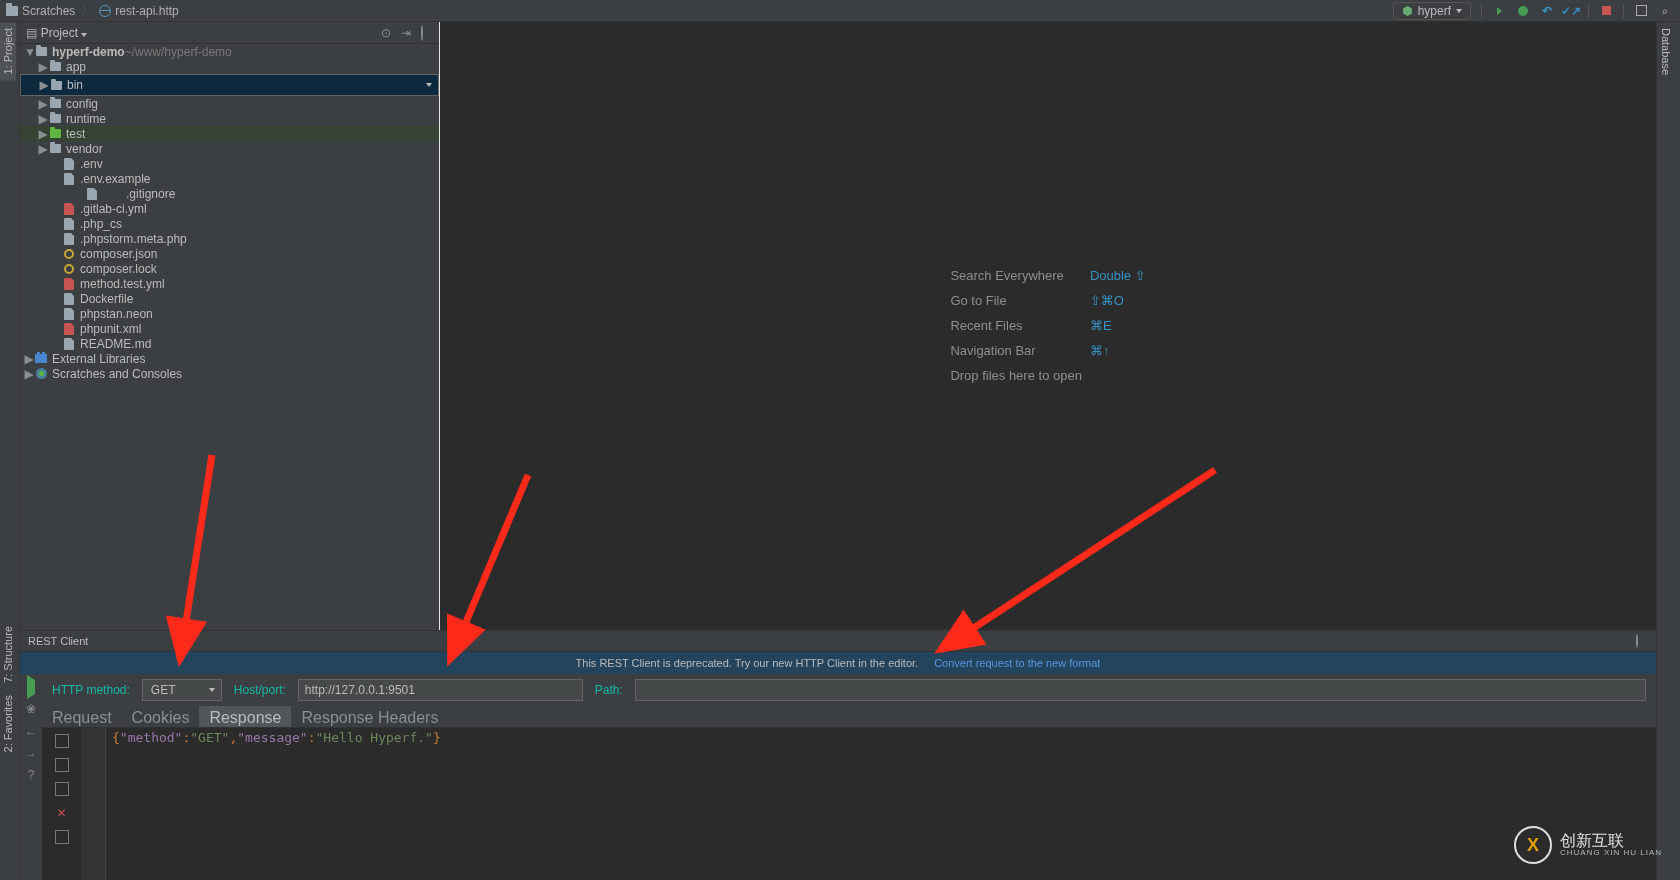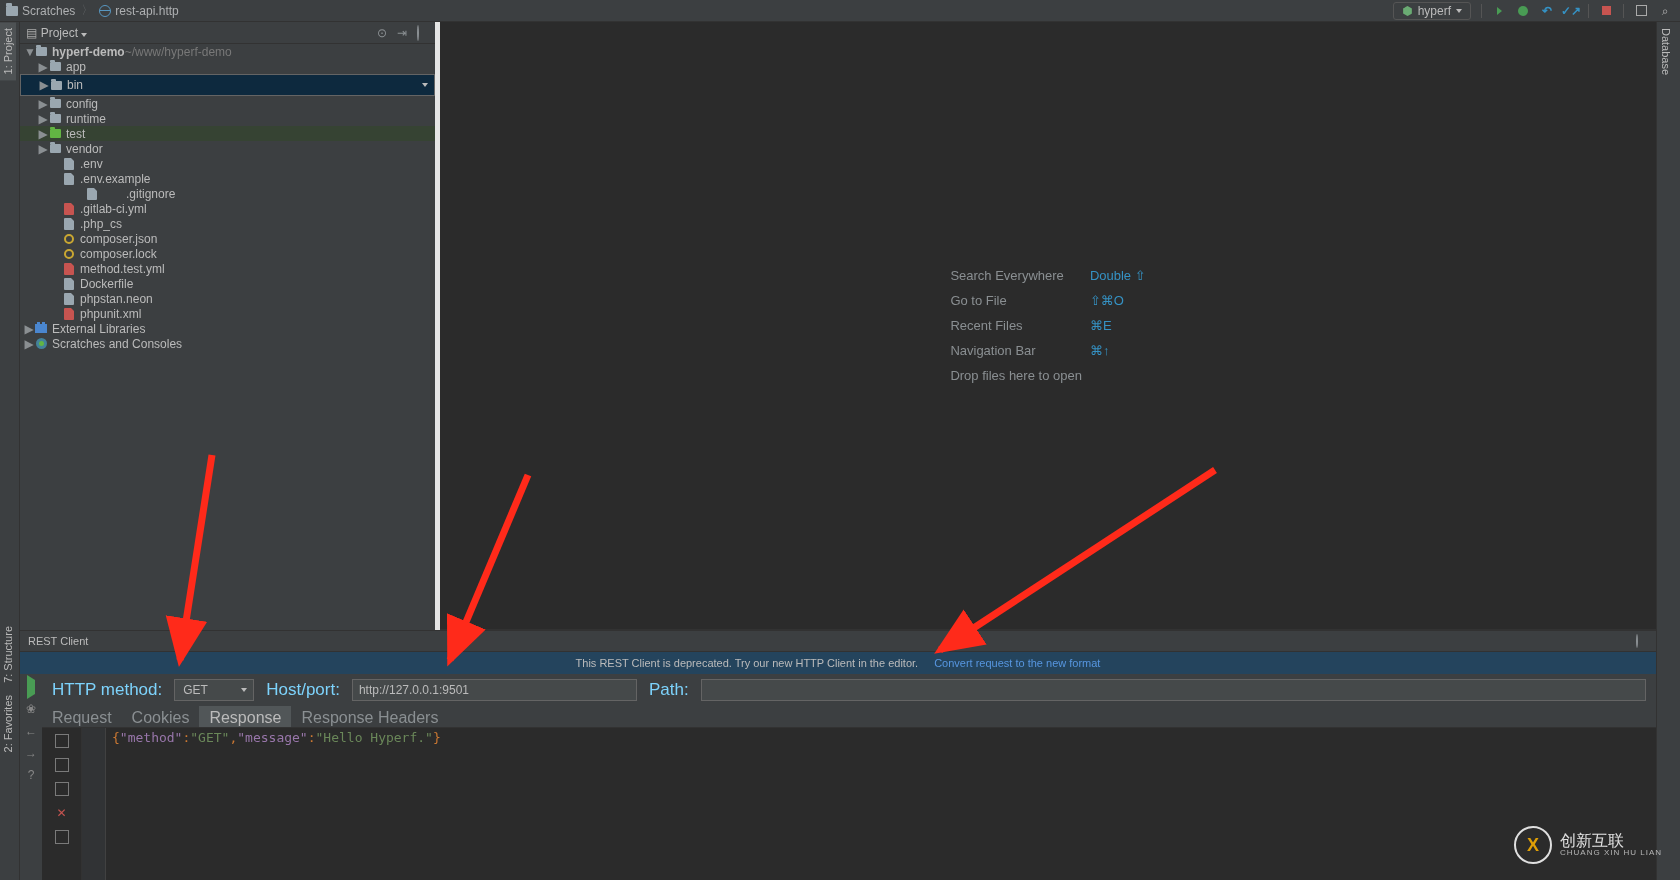--- a/index.html
+++ b/index.html
@@ -52,7 +52,7 @@
   .left-stripe .vtab { writing-mode:vertical-rl; transform:rotate(180deg); font-size:11px; padding:6px 2px; color:#bbb; cursor:pointer; }
   .left-stripe .vtab.active{ background:#4e5254; }
   .left-body { display:flex; flex-direction:row; width:100%; height:100%; }
-  .proj-panel { flex:1; background:#3c3f41; border-right:5px solid #e5e5e5; display:flex; flex-direction:column; }
+  .proj-panel { flex:1; background:#3c3f41; border-right:1px solid #e5e5e5; display:flex; flex-direction:column; }
   .proj-head { height:22px; display:flex; align-items:center; justify-content:space-between; padding:0 6px; border-bottom:1px solid #323232; }
   .proj-head .title { display:flex; align-items:center; gap:5px; }
   .proj-head .tools { display:flex; gap:10px; color:#8a8f92; }

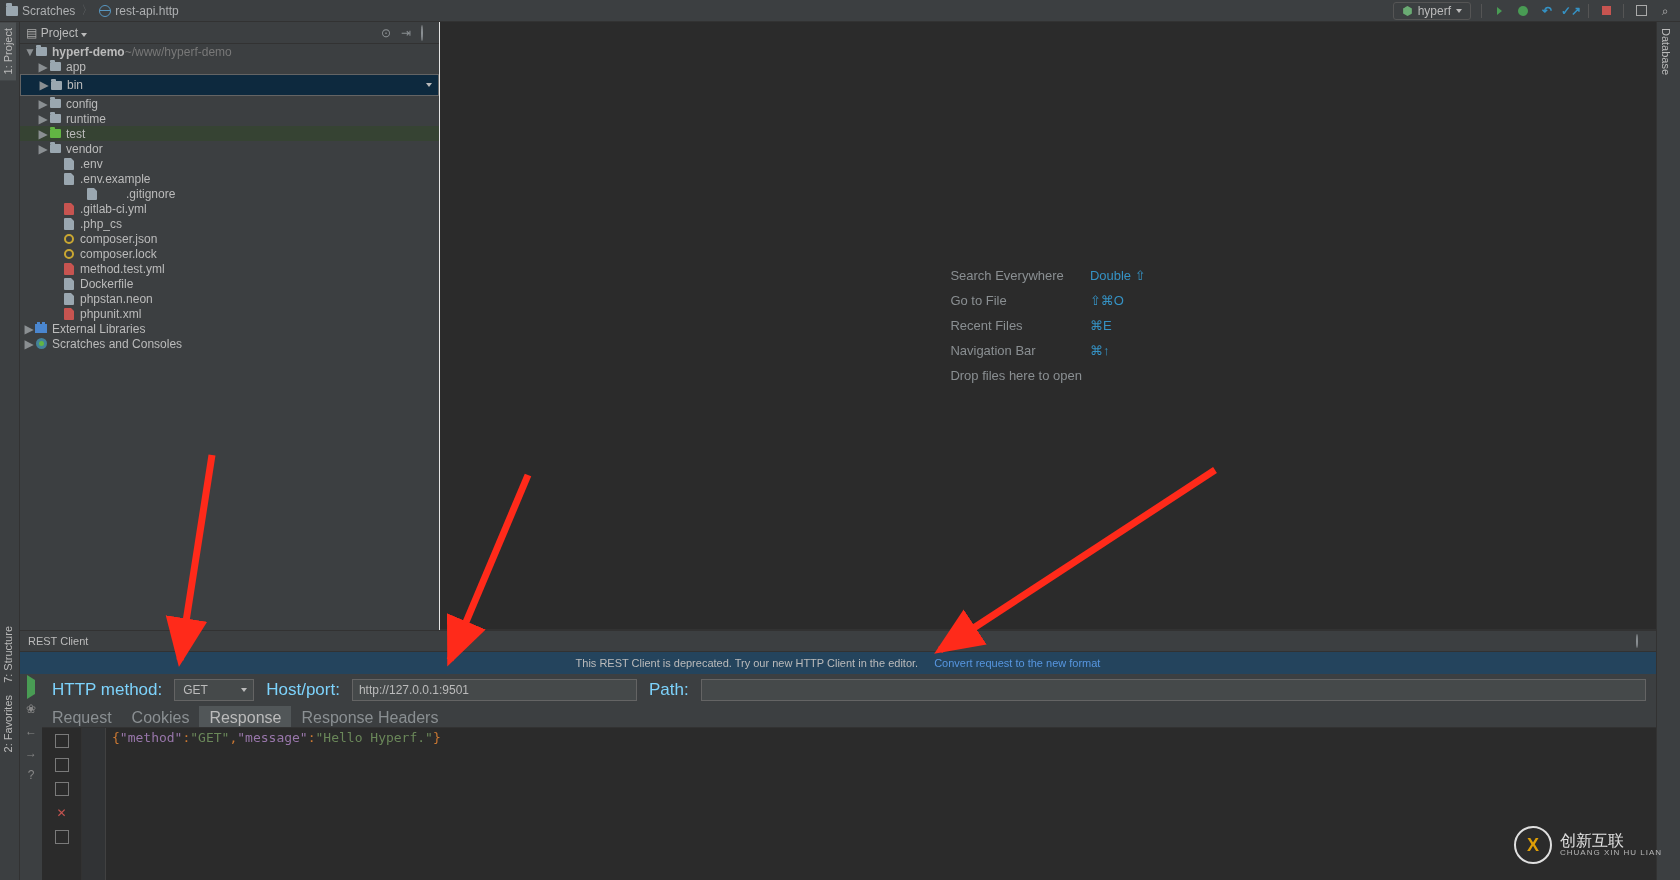--- a/index.html
+++ b/index.html
@@ -274,6 +274,13 @@
           <div class="tree-row" style="padding-left: 32px;">
             <span class="tw"></span>
             <span class="ic">
+              <span class="file"></span>
+            </span>
+            <span>.phpstorm.meta.php</span>
+          </div>
+          <div class="tree-row" style="padding-left: 32px;">
+            <span class="tw"></span>
+            <span class="ic">
               <span class="json"></span>
             </span>
             <span>composer.json</span>

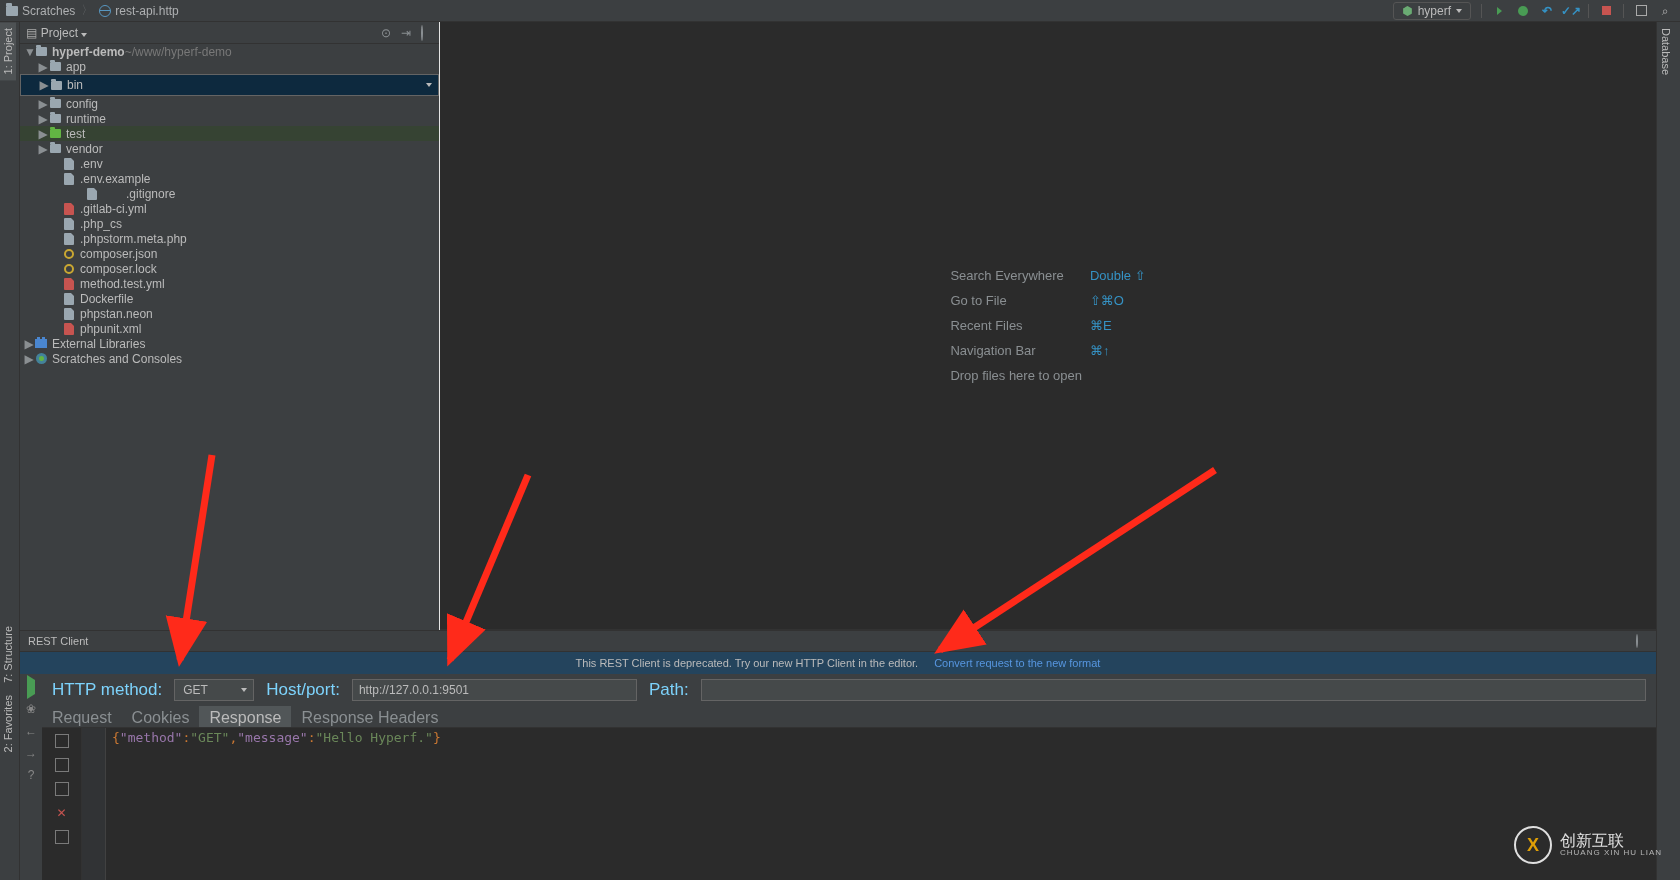--- a/index.html
+++ b/index.html
@@ -320,6 +320,13 @@
             </span>
             <span>phpunit.xml</span>
           </div>
+          <div class="tree-row" style="padding-left: 32px;">
+            <span class="tw"></span>
+            <span class="ic">
+              <span class="file"></span>
+            </span>
+            <span>README.md</span>
+          </div>
           <div class="tree-row" style="padding-left: 4px;">
             <span class="tw">▶</span>
             <span class="ic">

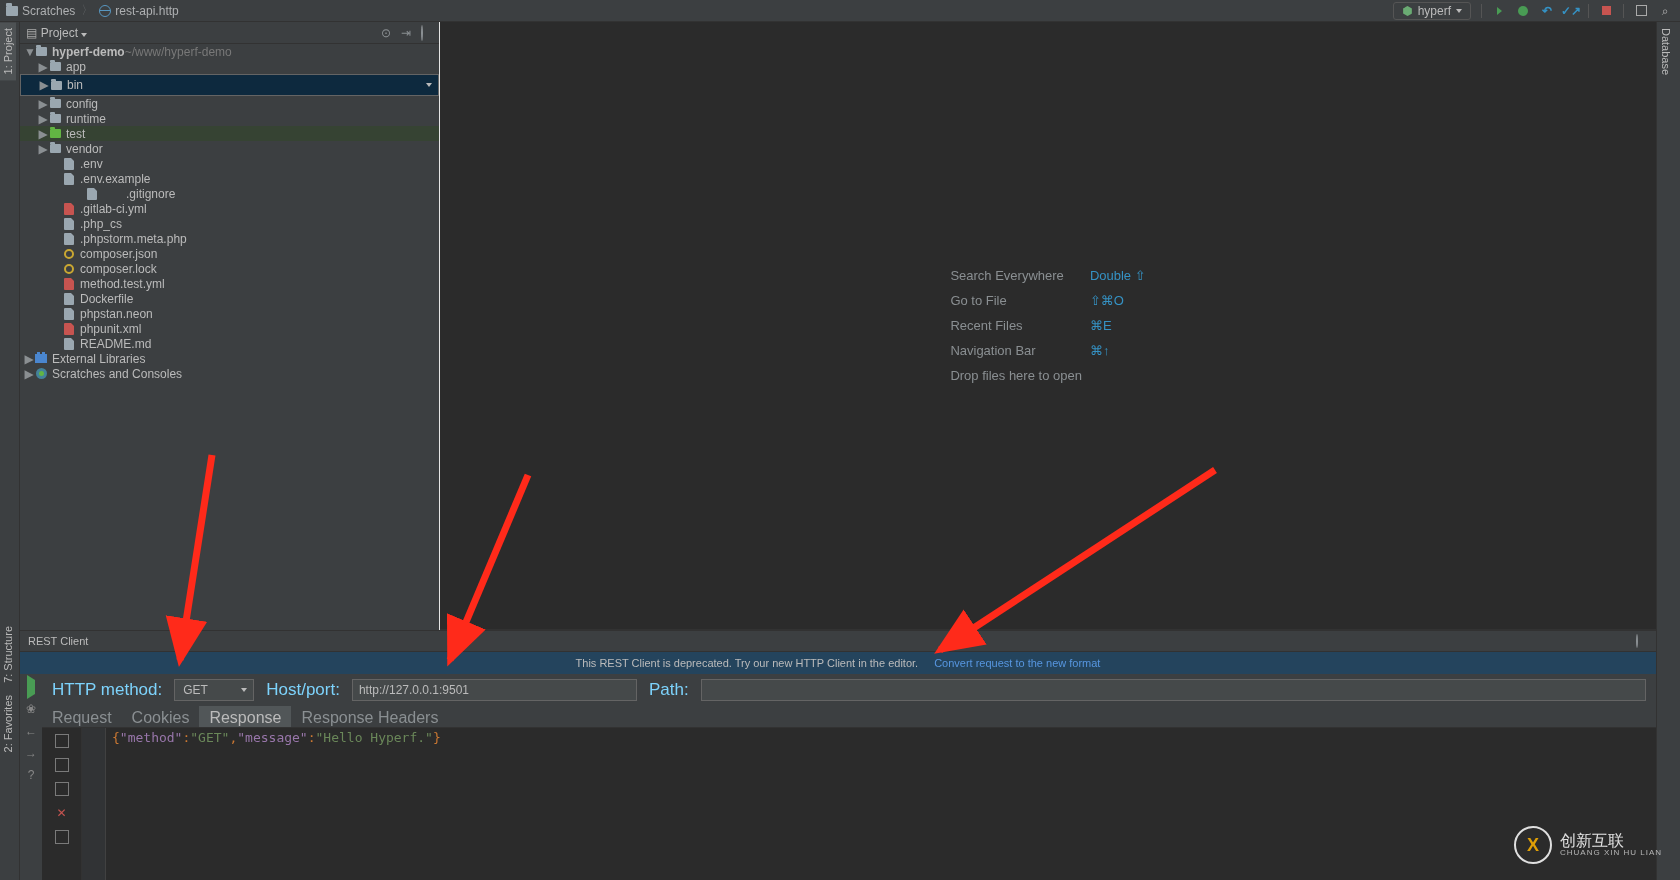--- a/index.html
+++ b/index.html
@@ -101,7 +101,7 @@
   .si{width:14px;height:14px;border:1px solid #7a7a7a;}
   .rest-main{flex:1;display:flex;flex-direction:column;}
   .req-row{height:32px;display:flex;align-items:center;gap:12px;padding:0 10px;}
-  .req-row label{color:#7dd3fc;font-size:17px;}
+  .req-row label{color:#14b8a6;font-size:12px;}
   .sel{background:#45494a;border:1px solid #646464;color:#bbb;height:22px;padding:0 20px 0 8px;position:relative;min-width:80px;display:flex;align-items:center;}
   .sel::after{content:"";position:absolute;right:6px;top:8px;width:0;height:0;border-top:4px solid #bbb;border-left:3px solid transparent;border-right:3px solid transparent;}
   .txt{background:#45494a;border:1px solid #646464;color:#bbb;height:22px;padding:0 6px;font-size:12px;}

